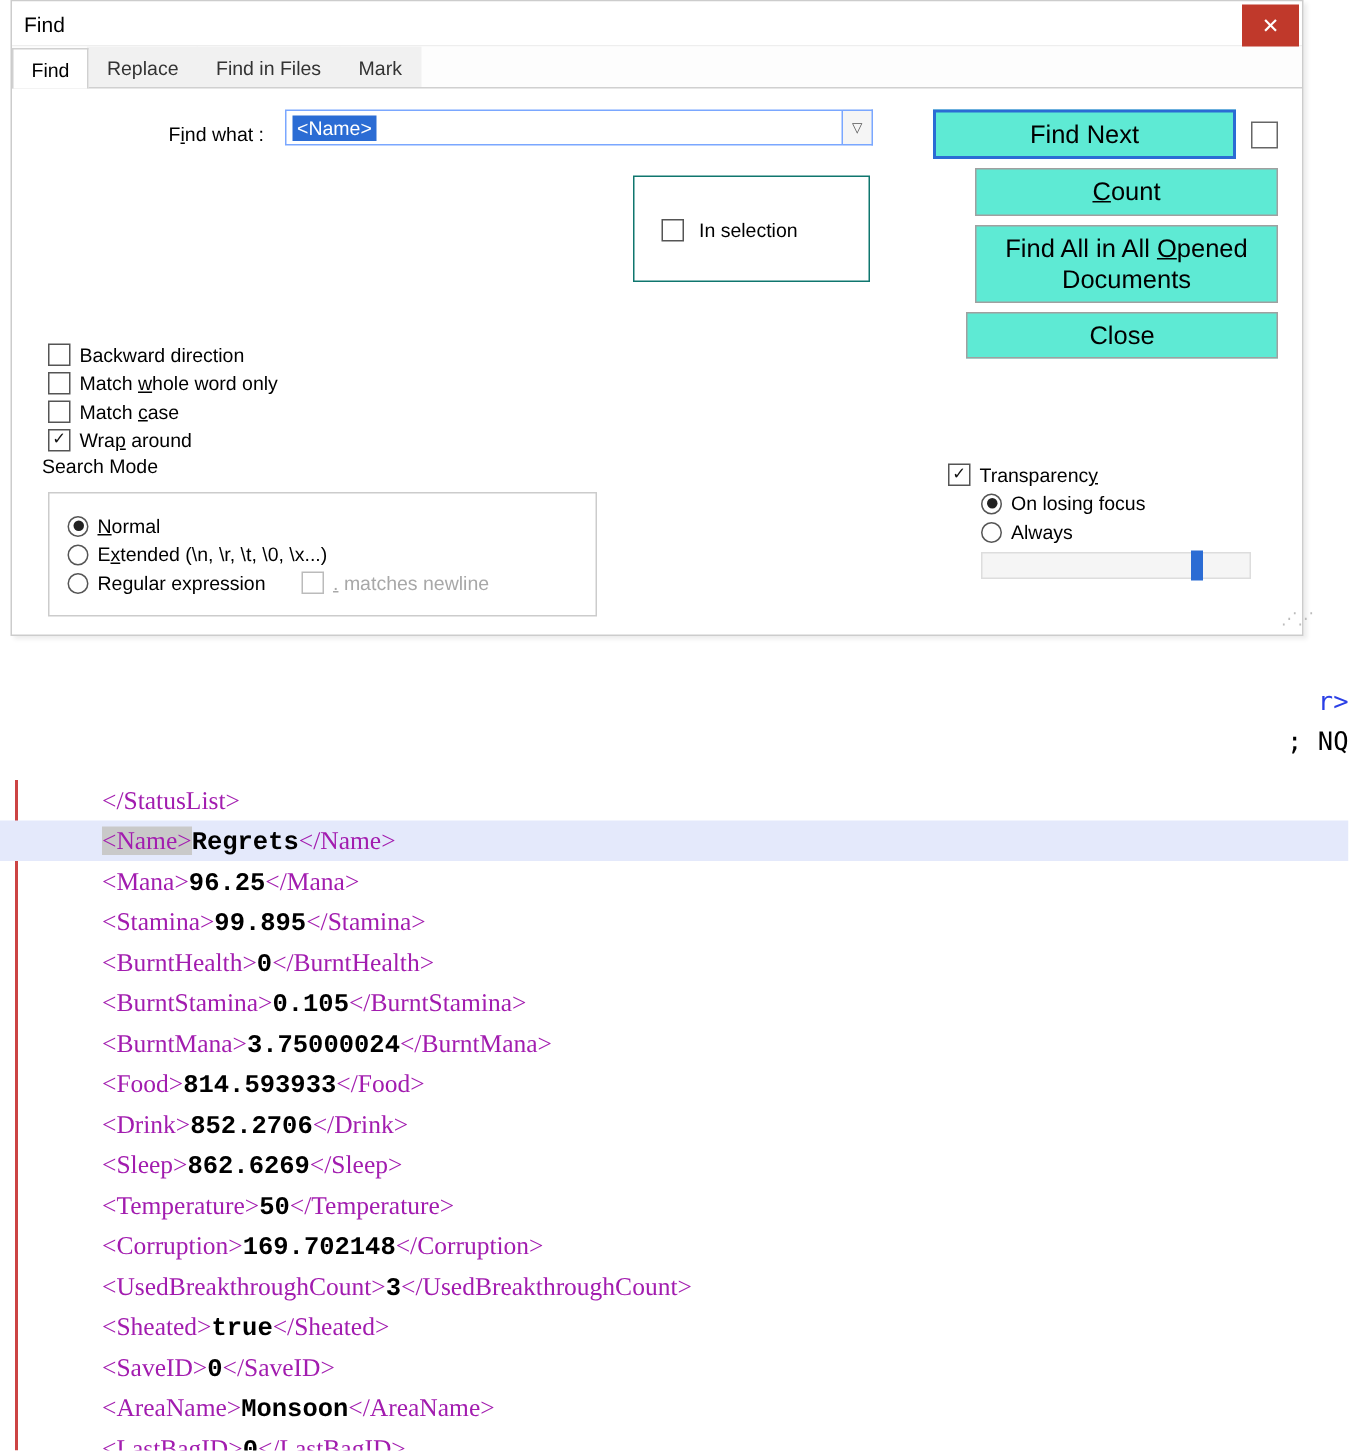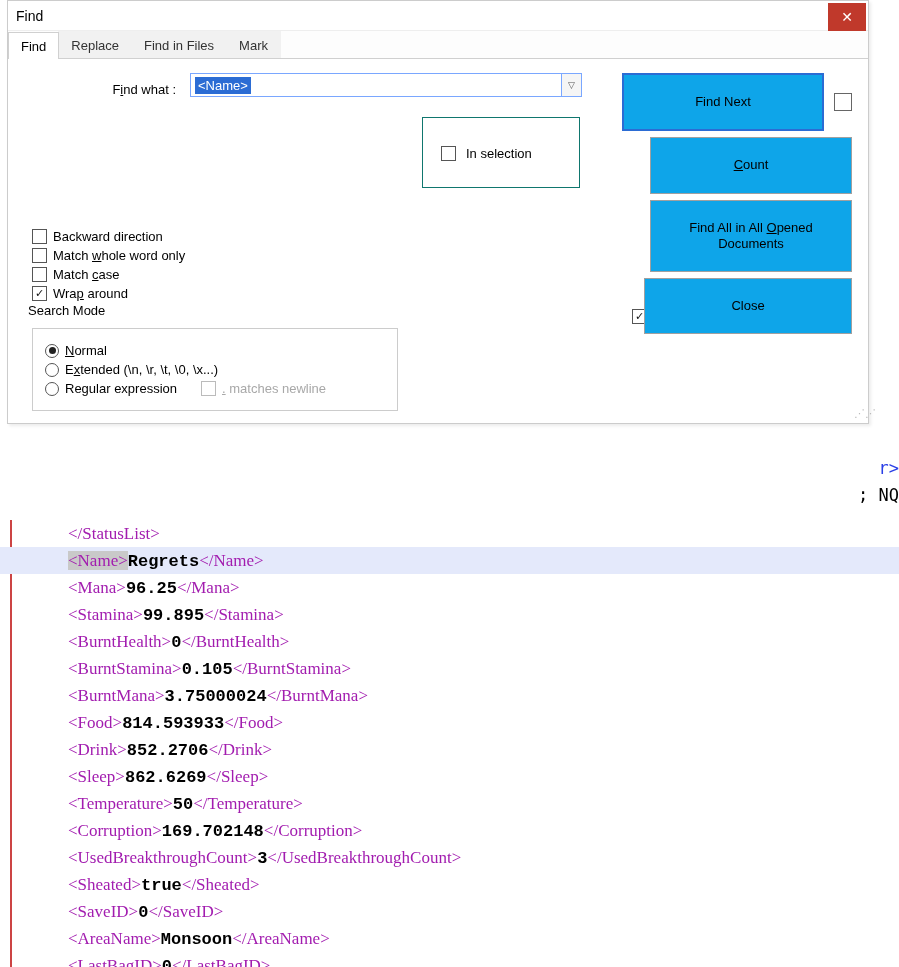--- a/index.html
+++ b/index.html
@@ -103,11 +103,11 @@
   .chev { font-size: 9px; color: #555; }
   .btn {
     border: 1px solid #a0a0a0;
-    background: #0ea5e9;
-    padding: 19px 8px;
+    background: #5eead4;
+    padding: 4px 8px;
     cursor: pointer;
     text-align: center;
-    font-size: 13px;
+    font-size: 17px;
     min-height: 26px;
     display: flex; align-items: center; justify-content: center;
     line-height: 1.25;

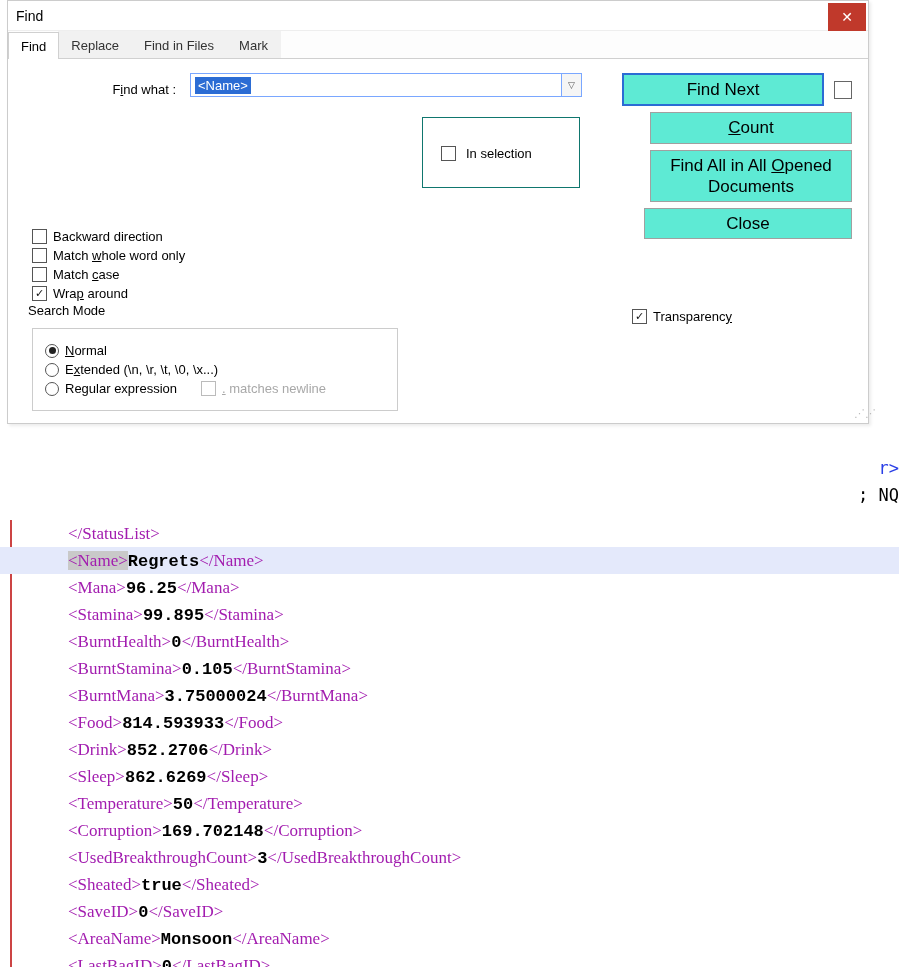--- a/index.html
+++ b/index.html
@@ -333,6 +333,19 @@
           <div class="chk on"></div>
           <span><span>Transparenc</span><span class="underline">y</span></span>
         </div>
+        <div style="padding-left:22px">
+          <div class="check-row">
+            <div class="radio on"></div>
+              <span>On losing focus</span>
+          </div>
+          <div class="check-row">
+            <div class="radio"></div>
+              <span>Always</span>
+          </div>
+          <div class="slider-wrap">
+            <div class="slider-thumb"></div>
+          </div>
+        </div>
       </div>
     </div>
 

